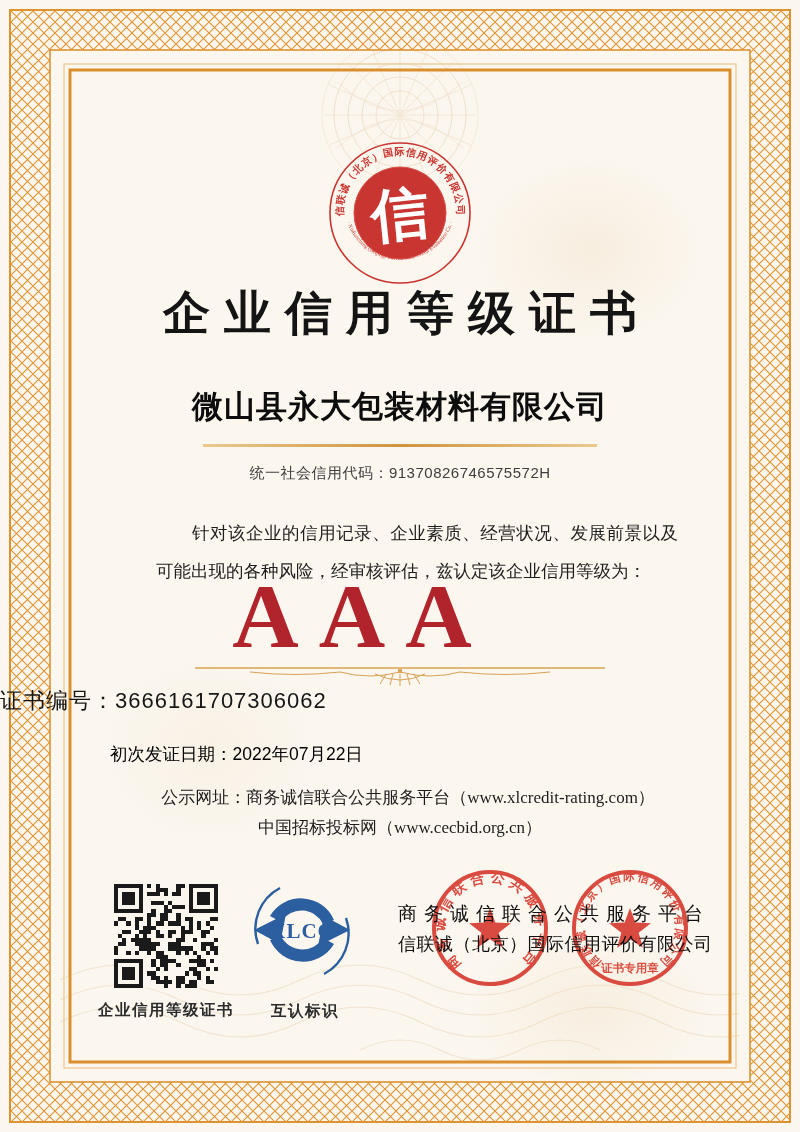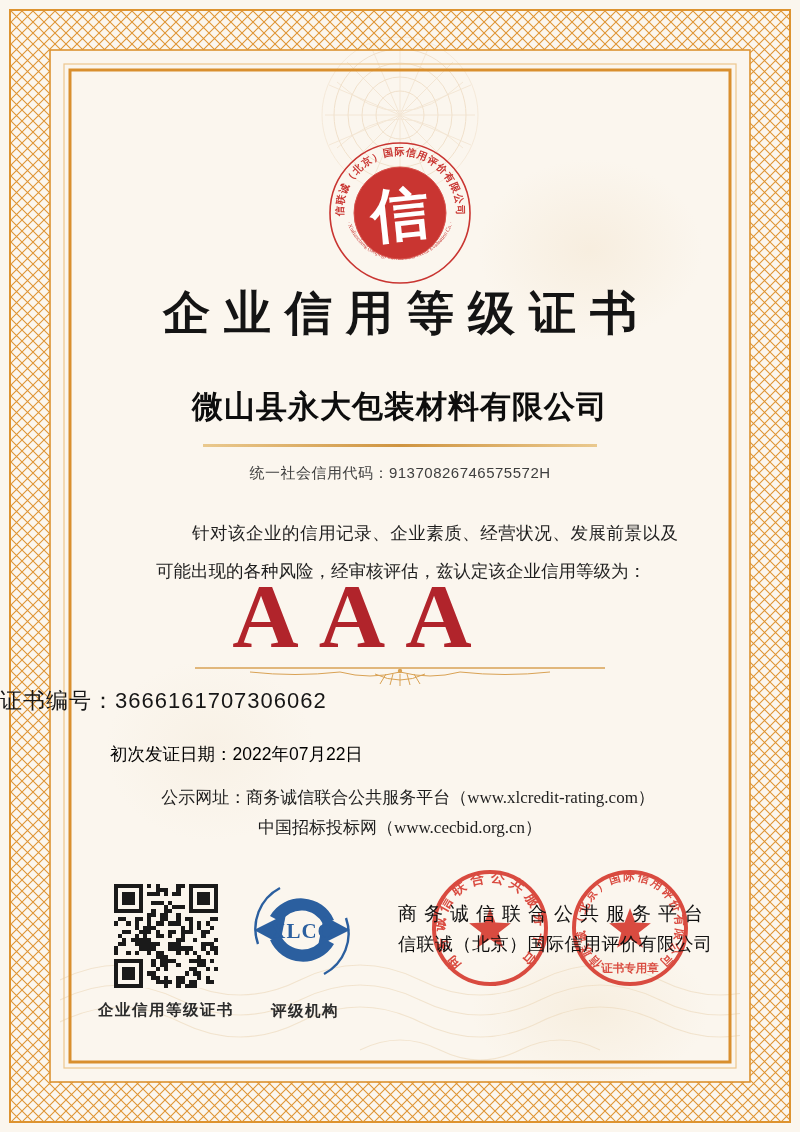--- a/index.html
+++ b/index.html
@@ -476,7 +476,7 @@
     </g>
     <text x="62" y="70" text-anchor="middle" font-size="21" font-weight="bold" fill="#2b5f9f" font-family="'Liberation Serif',serif" letter-spacing="1">XLCC</text>
   </svg>
-  <div class="caption xlcc-cap">评级机构</div>
+  <div class="caption xlcc-cap">互认标识</div>
 
   <svg class="abs seals-wrap" width="310" height="165" viewBox="0 0 310 165">
     <defs>

